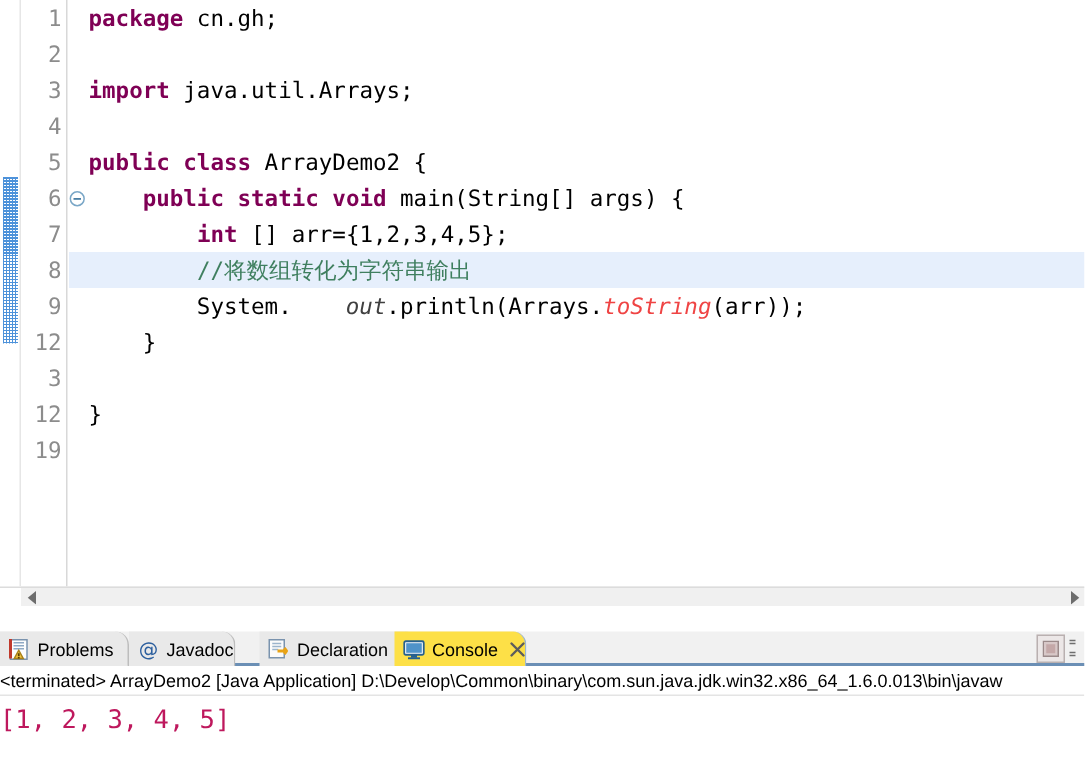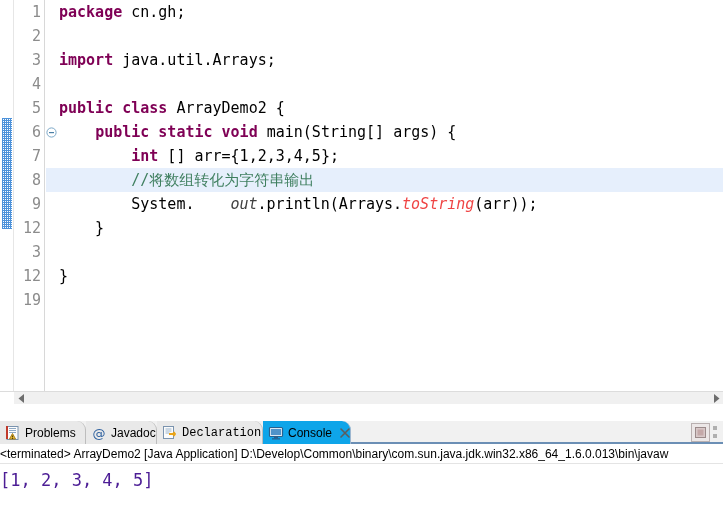--- a/index.html
+++ b/index.html
@@ -269,7 +269,7 @@
           </span>
           <span class="tlabel">Javadoc</span>
         </div>
-        <div class="tab" style="left: 157px; width: 106px; font-family: Liberation Mono, monospace;">
+        <div class="tab" style="left: 173px; width: 106px;">
           <span class="tab-icon">
             <svg width="16" height="16" viewBox="0 0 16 16">
               <rect x="1.5" y="1.5" width="10" height="12" fill="#fbfbfb" stroke="#7a93ae"></rect>

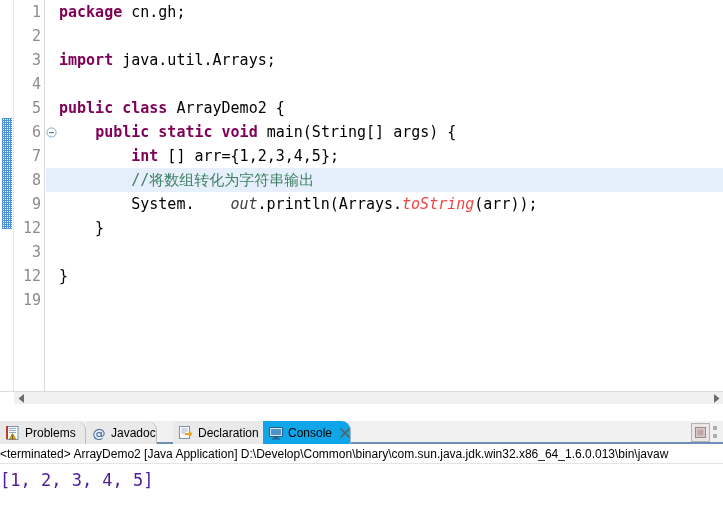--- a/index.html
+++ b/index.html
@@ -129,7 +129,7 @@
     border-top-right-radius: 9px;
   }
   .tab.active {
-    background: #0ea5e9;
+    background: #fde047;
     border-right: 1px solid #9db7d0;
   }
   .tab .tlabel { white-space: nowrap; font-size: 12px; }

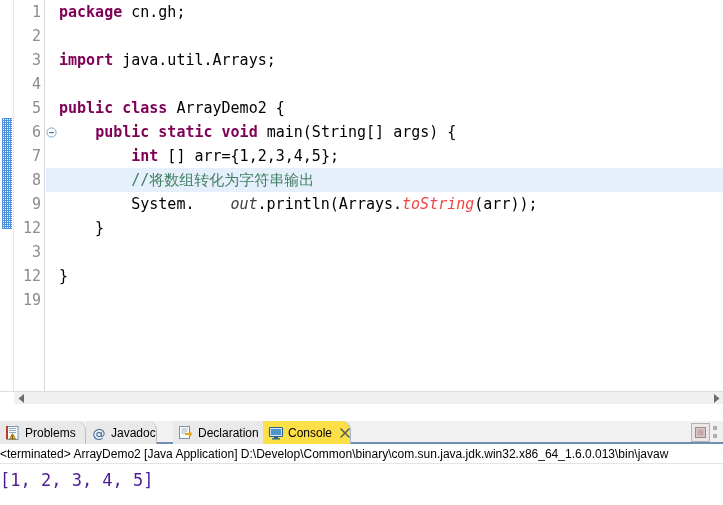--- a/index.html
+++ b/index.html
@@ -169,7 +169,7 @@
     position: absolute; left: 0; top: 26px; width: 617px;
     font-family: "DejaVu Sans Mono", monospace;
     font-size: 17px;
-    color: #4c1d95;
+    color: #be185d;
     white-space: pre;
   }
 </style>

